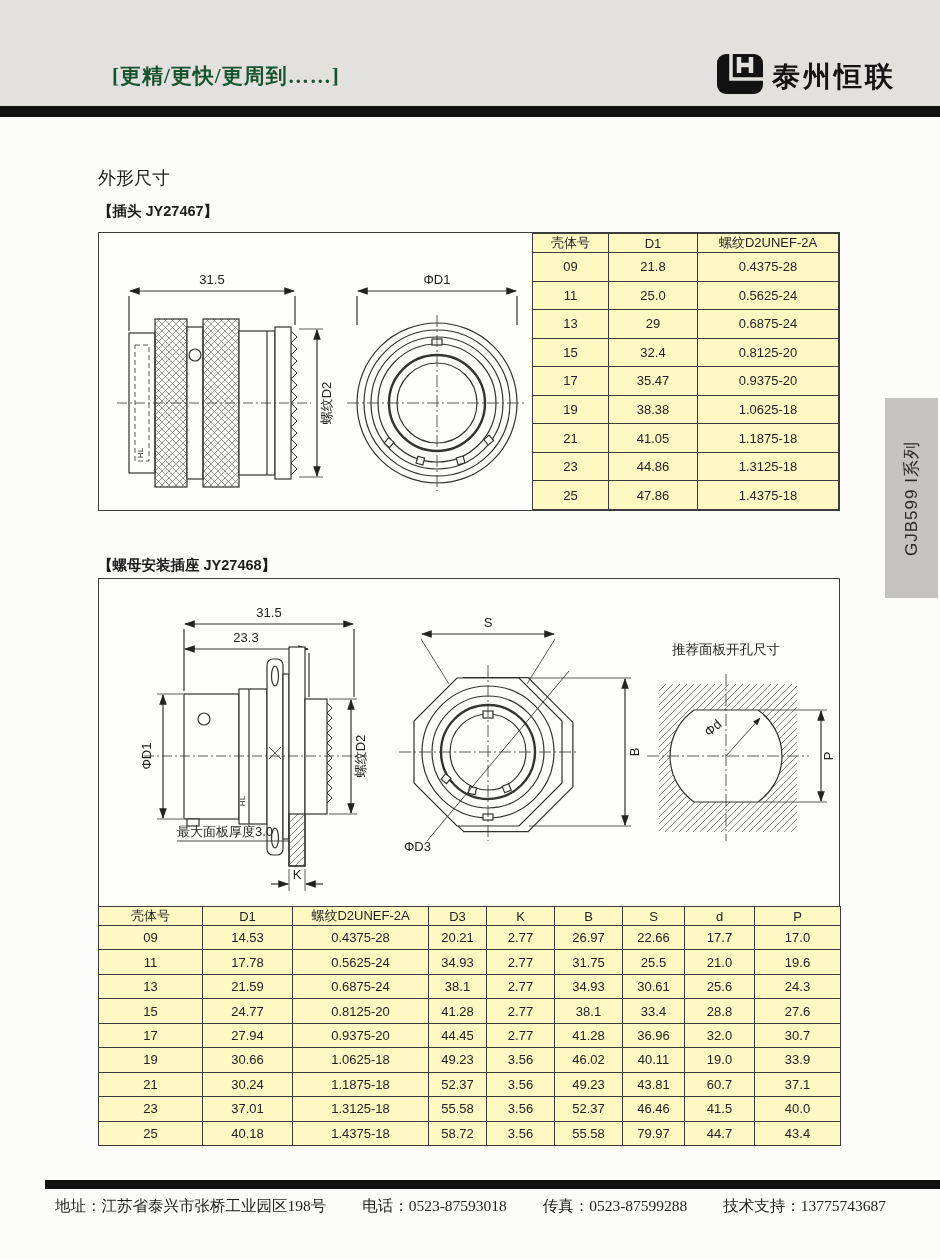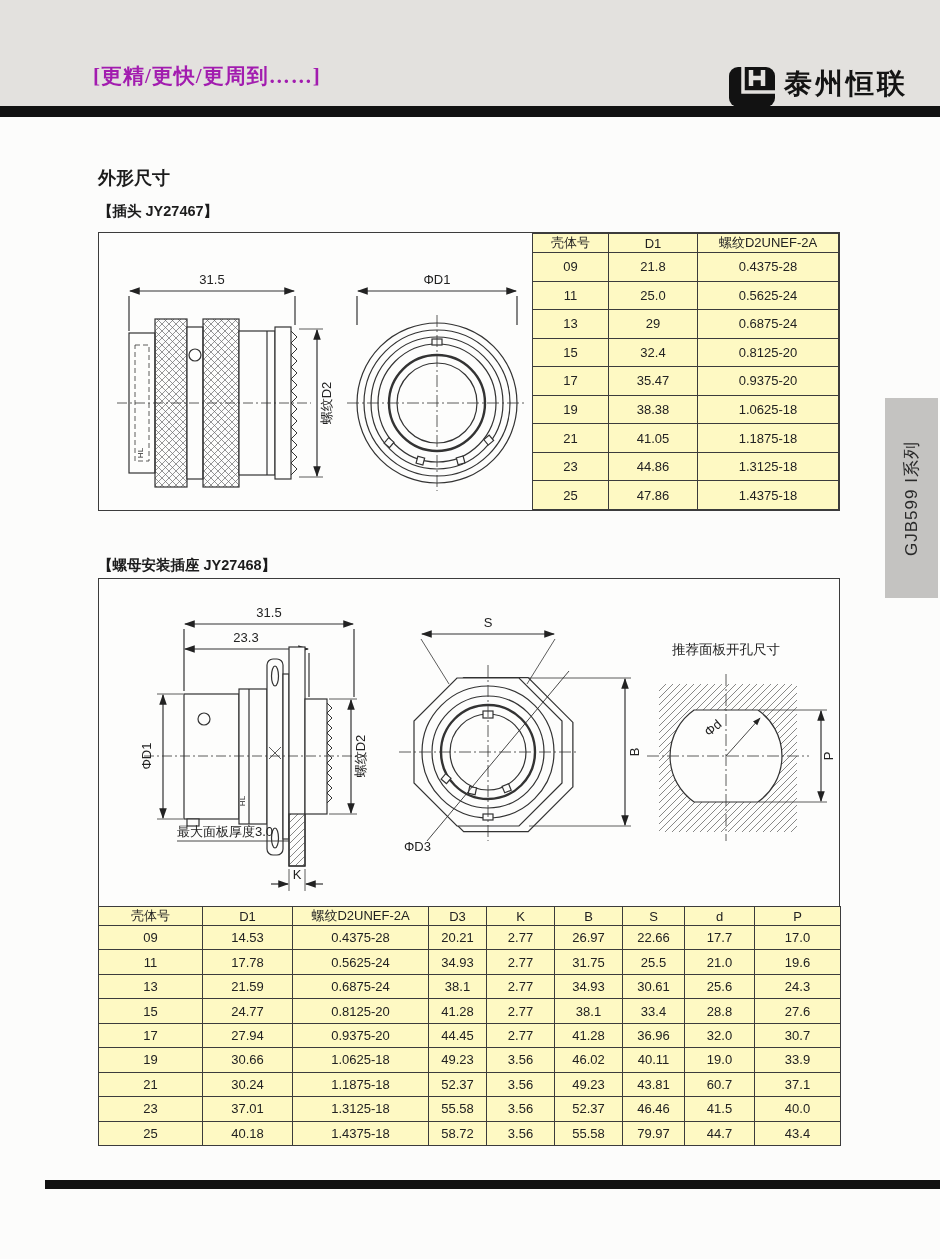--- a/index.html
+++ b/index.html
@@ -12,8 +12,8 @@
   
   .header-band { position:absolute; left:0; top:0; width:940px; height:106px; background:#e3e1de; }
   .slogan {
-    position:absolute; left:93px; top:62px; font-family:"Liberation Serif","DejaVu Serif",serif;
-    font-weight:bold; font-size:21px; letter-spacing:1px; color:#a21caf;
+    position:absolute; left:112px; top:62px; font-family:"Liberation Serif","DejaVu Serif",serif;
+    font-weight:bold; font-size:21px; letter-spacing:1px; color:#14532d;
   }
   .brand { position:absolute; right:32px; top:52px; display:flex; align-items:flex-start; gap:8px;margin-top:13px; }
   .brand-name { font-weight:bold; font-size:28px; letter-spacing:3px; color:#141414; }

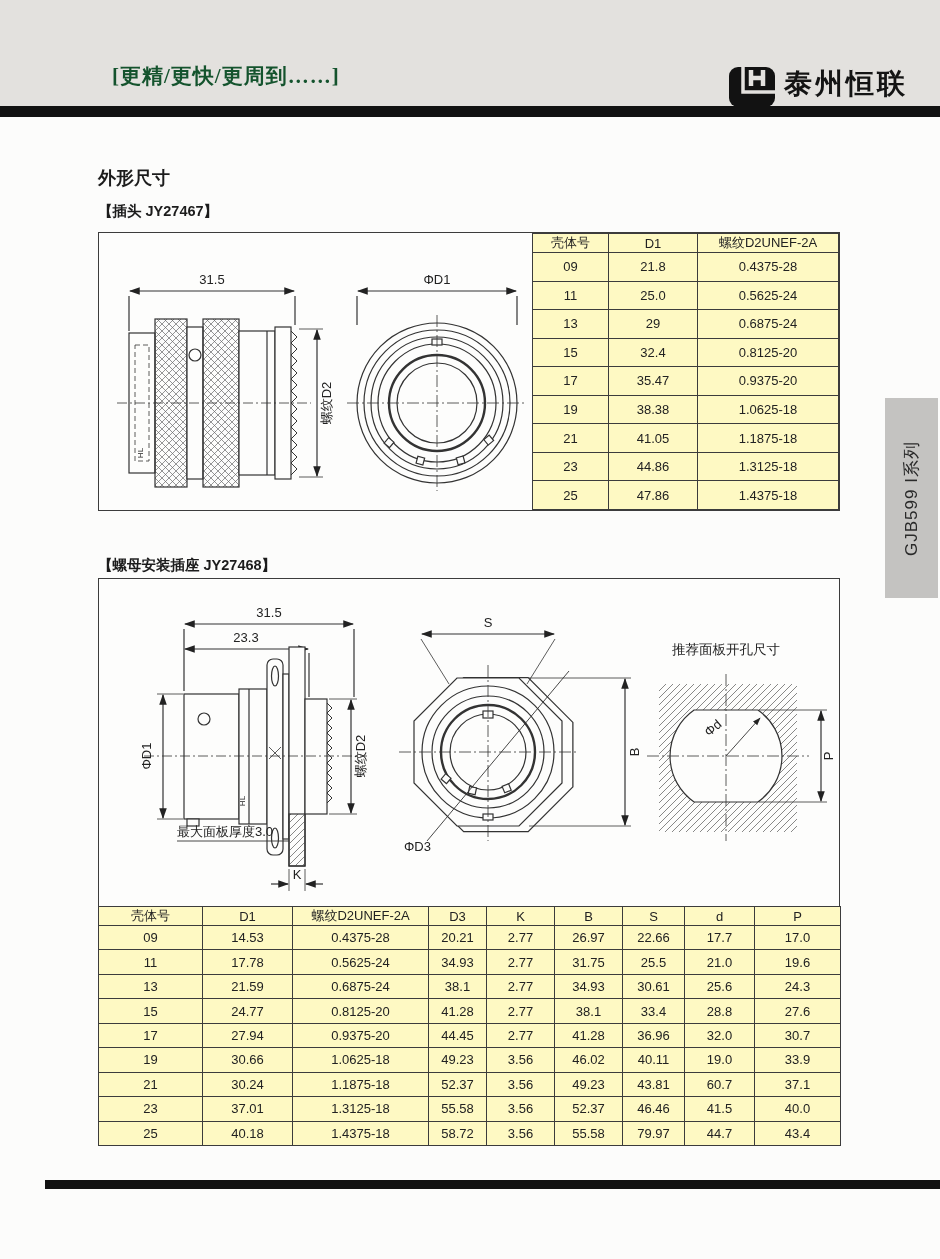--- a/index.html
+++ b/index.html
@@ -15,7 +15,7 @@
     position:absolute; left:112px; top:62px; font-family:"Liberation Serif","DejaVu Serif",serif;
     font-weight:bold; font-size:21px; letter-spacing:1px; color:#14532d;
   }
-  .brand { position:absolute; right:32px; top:52px; display:flex; align-items:flex-start; gap:8px;margin-top:13px; }
+  .brand { position:absolute; right:44px; top:52px; display:flex; align-items:flex-end; gap:8px; }
   .brand-name { font-weight:bold; font-size:28px; letter-spacing:3px; color:#141414; }
   .top-bar { position:absolute; left:0; top:106px; width:940px; height:11px; background:#121212; }
   

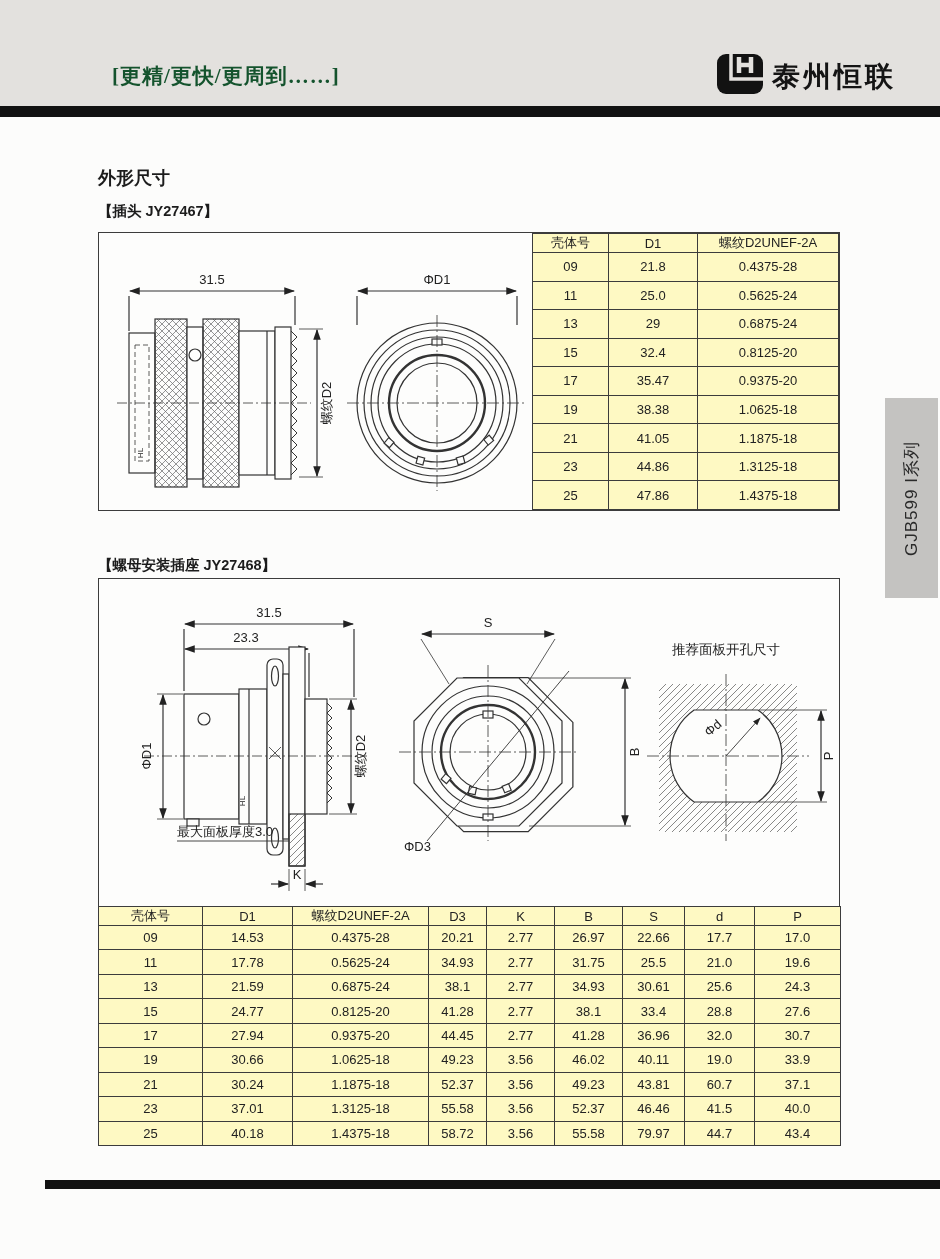--- a/index.html
+++ b/index.html
@@ -19,7 +19,7 @@
   .brand-name { font-weight:bold; font-size:28px; letter-spacing:3px; color:#141414; }
   .top-bar { position:absolute; left:0; top:106px; width:940px; height:11px; background:#121212; }
   
-  .page-title { position:absolute; left:98px; top:166px; font-size:18px; font-weight:bold; }
+  .page-title { position:absolute; left:98px; top:166px; font-size:18px; font-weight:normal; }
   .sec-label  { position:absolute; left:98px; font-size:14.5px; font-weight:600; }
   .sec-label.plug { top:202px; }
   .sec-label.recp { top:556px; }

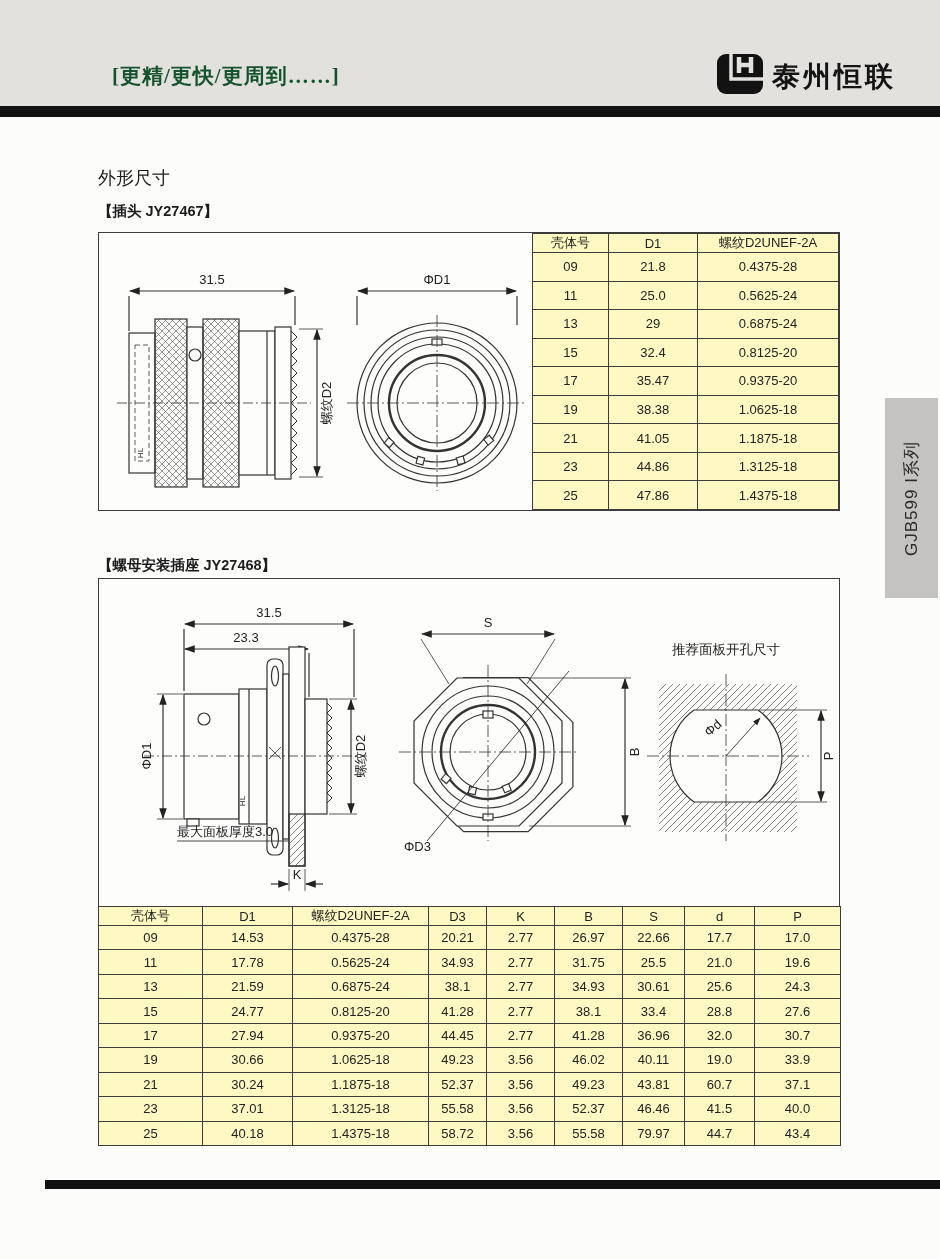--- a/index.html
+++ b/index.html
@@ -432,6 +432,12 @@
   </div>
 
   <div class="footer-bar"></div>
+  <div class="footer-text">
+    <span>地址：江苏省泰兴市张桥工业园区198号</span>
+    <span>电话：0523-87593018</span>
+    <span>传真：0523-87599288</span>
+    <span>技术支持：13775743687</span>
+  </div>
 
 </div>
 

